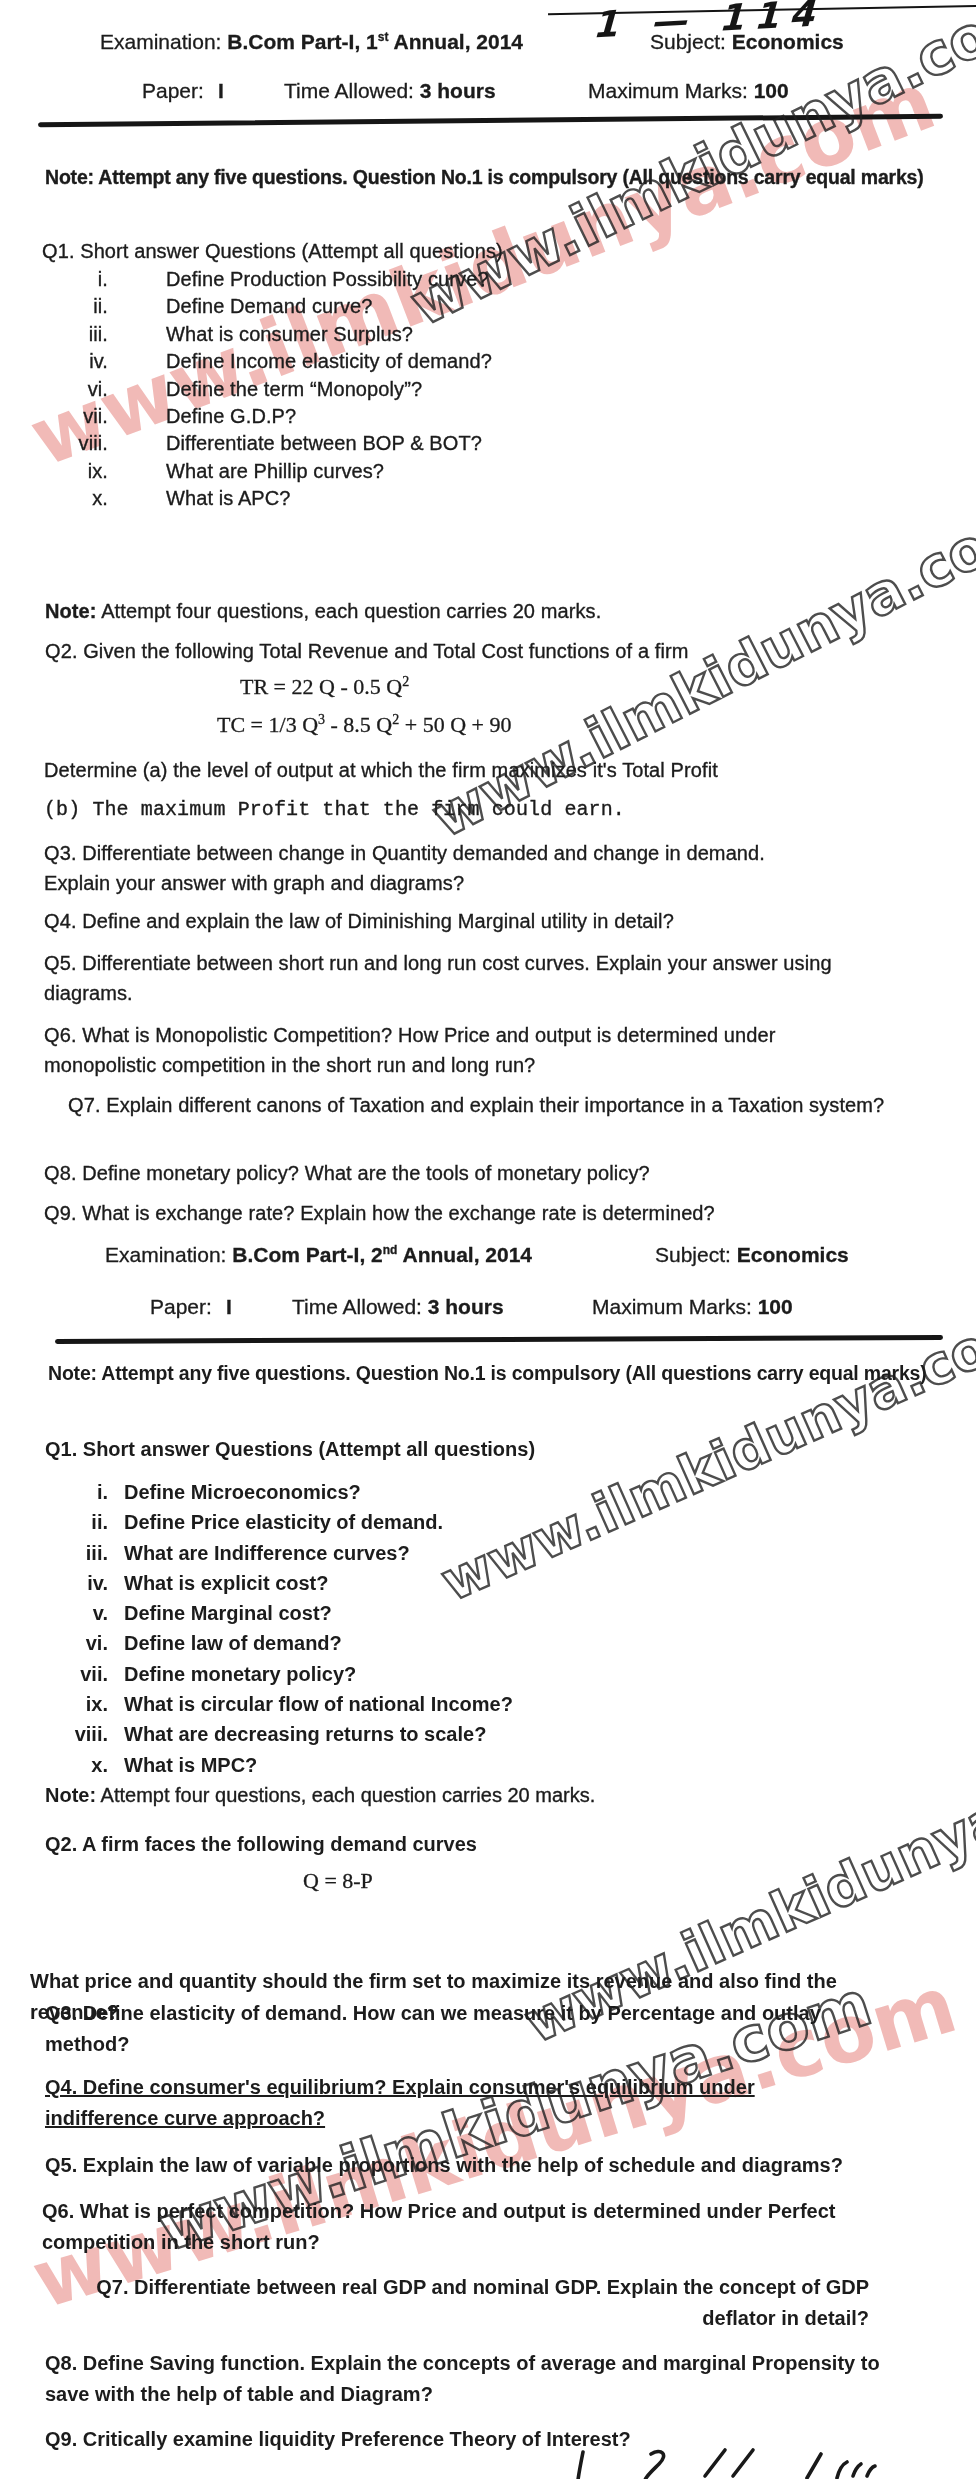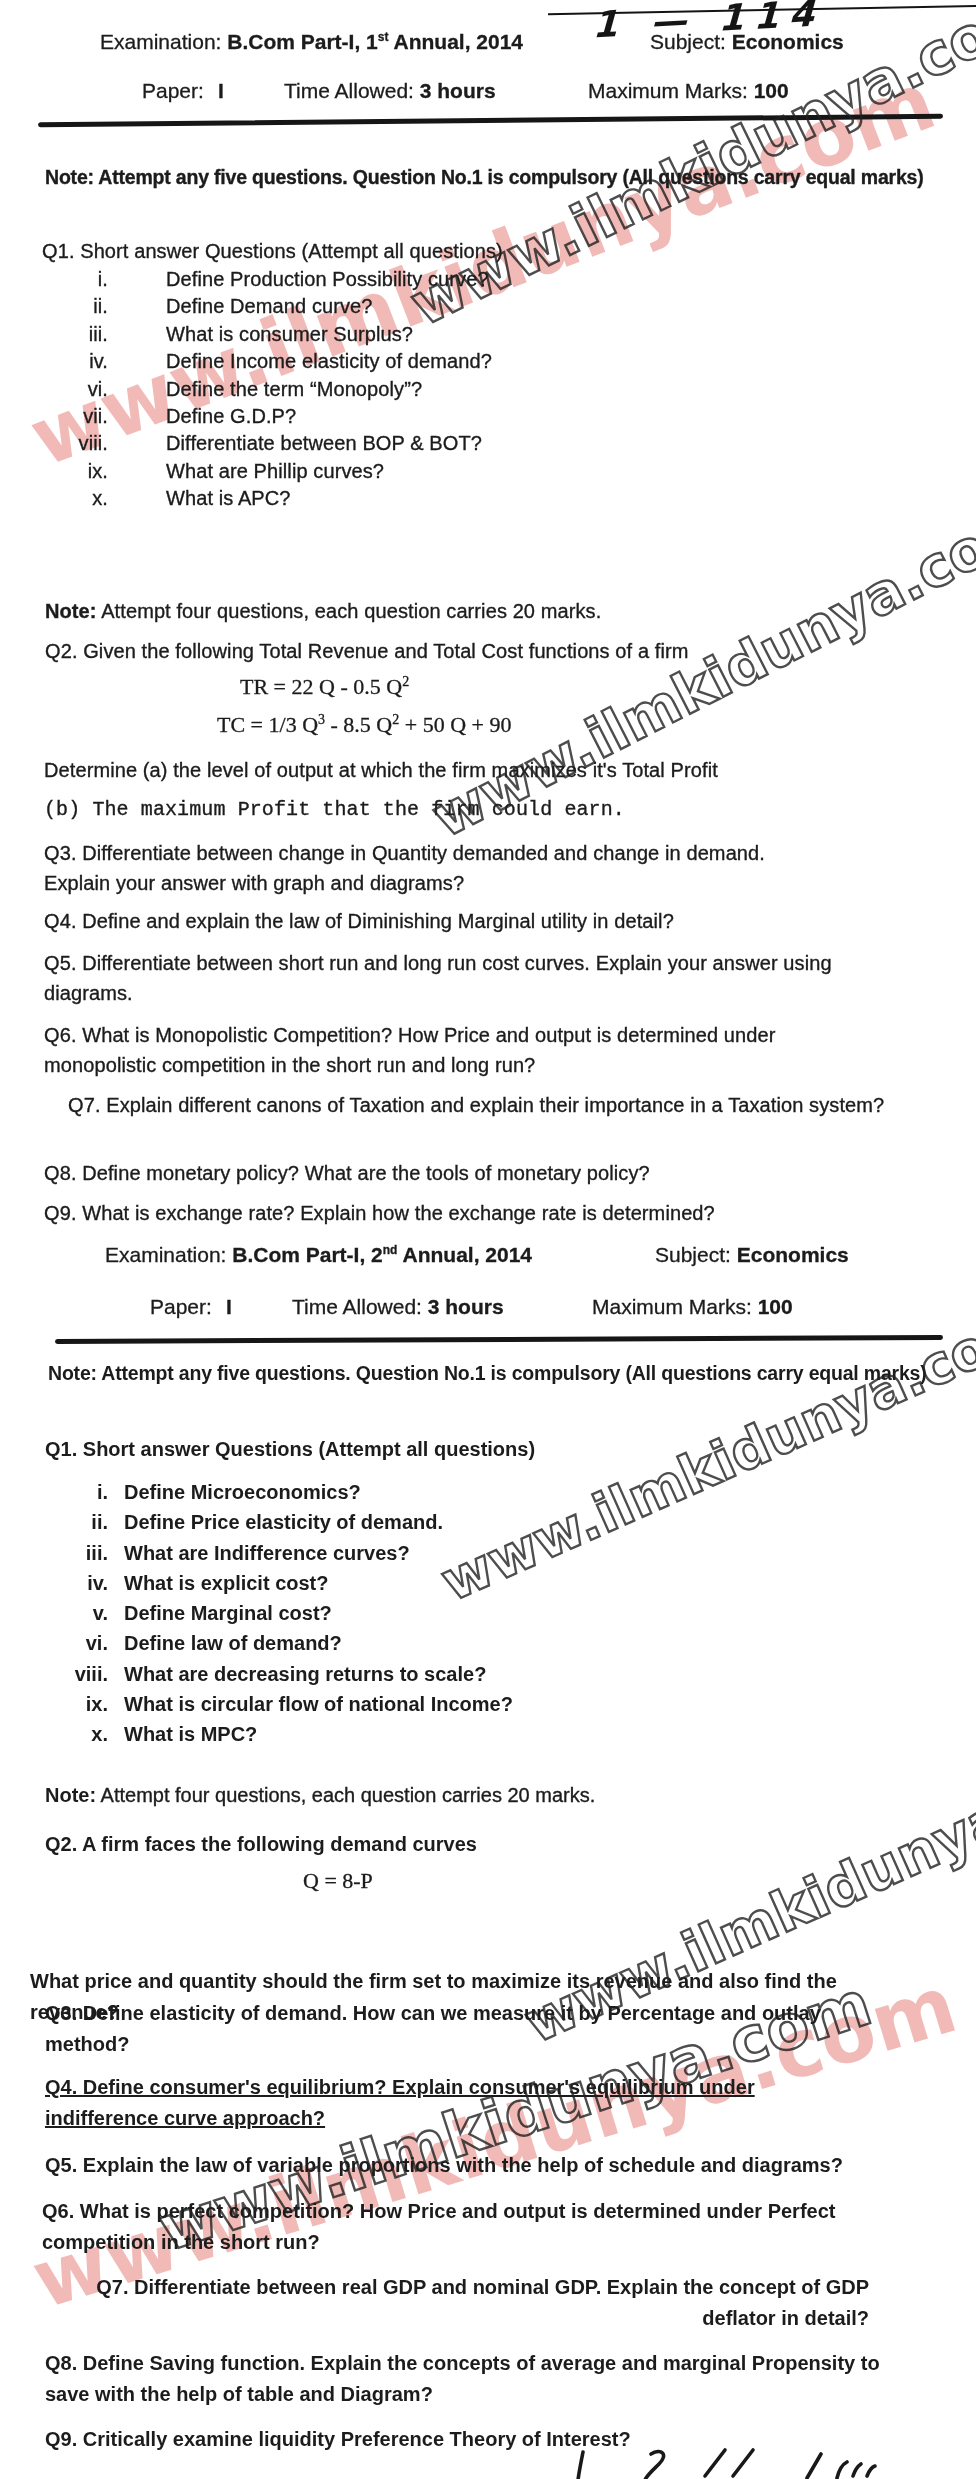--- a/index.html
+++ b/index.html
@@ -133,6 +133,7 @@
   <div class="row2"><span class="num">iv.</span><span class="t2">What is explicit cost?</span></div>
   <div class="row2"><span class="num">v.</span><span class="t2">Define Marginal cost?</span></div>
   <div class="row2"><span class="num">vi.</span><span class="t2">Define law of demand?</span></div>
+  <div class="row2"><span class="num">vii.</span><span class="t2">Define monetary policy?</span></div>
   <div class="row2"><span class="num">viii.</span><span class="t2">What are decreasing returns to scale?</span></div>
   <div class="row2"><span class="num">ix.</span><span class="t2">What is circular flow of national Income?</span></div>
   <div class="row2"><span class="num">x.</span><span class="t2">What is MPC?</span></div>

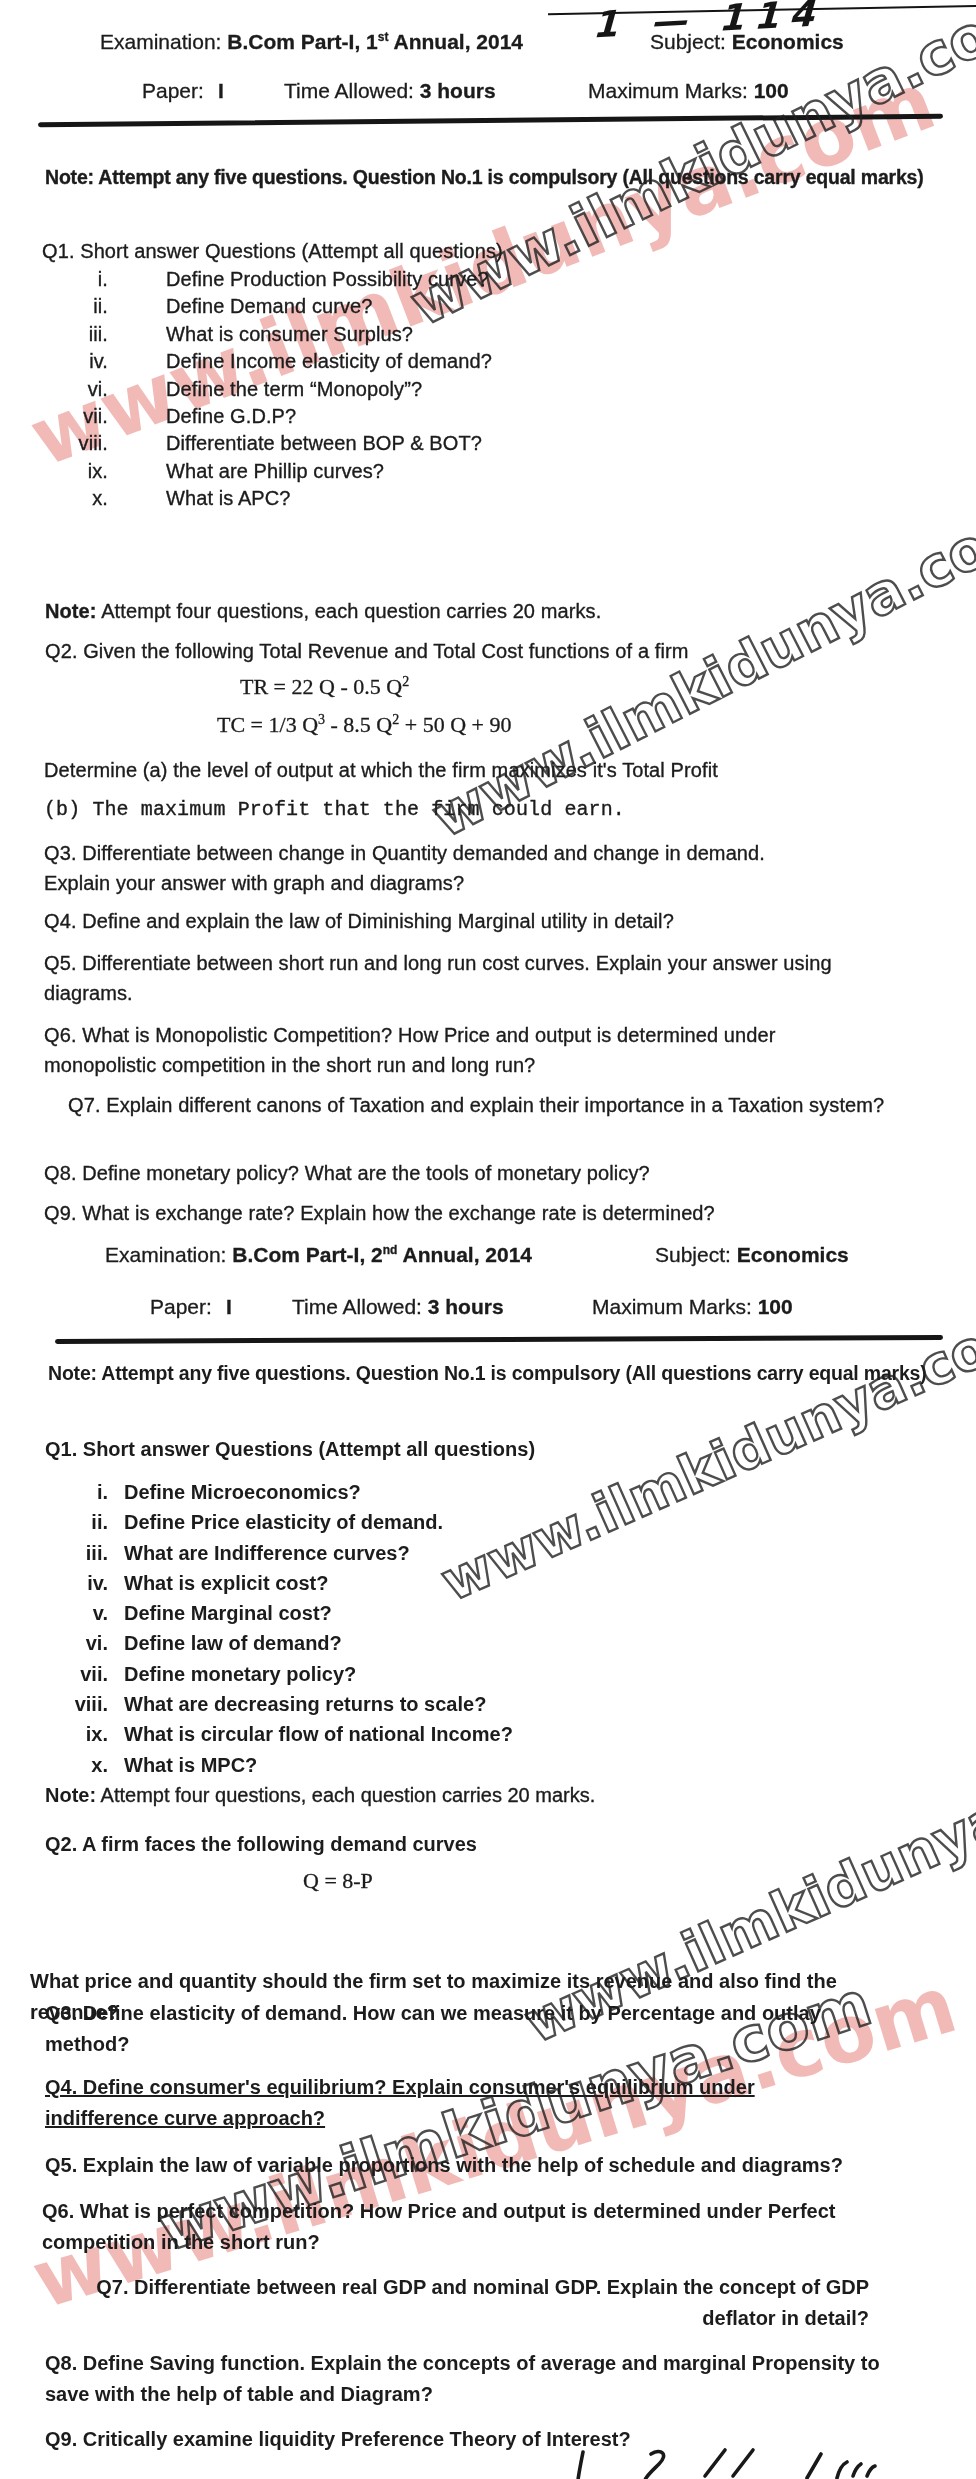--- a/index.html
+++ b/index.html
@@ -134,8 +134,8 @@
   <div class="row2"><span class="num">v.</span><span class="t2">Define Marginal cost?</span></div>
   <div class="row2"><span class="num">vi.</span><span class="t2">Define law of demand?</span></div>
   <div class="row2"><span class="num">vii.</span><span class="t2">Define monetary policy?</span></div>
+  <div class="row2"><span class="num">ix.</span><span class="t2">What is circular flow of national Income?</span></div>
   <div class="row2"><span class="num">viii.</span><span class="t2">What are decreasing returns to scale?</span></div>
-  <div class="row2"><span class="num">ix.</span><span class="t2">What is circular flow of national Income?</span></div>
   <div class="row2"><span class="num">x.</span><span class="t2">What is MPC?</span></div>
 </div>
 

